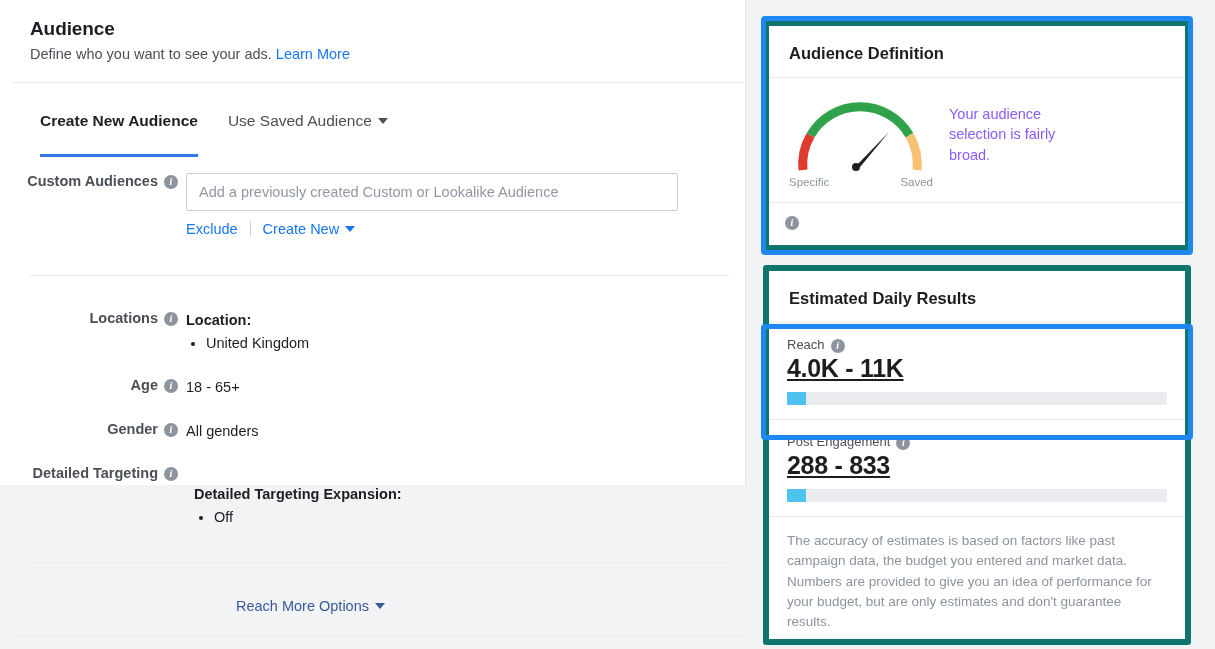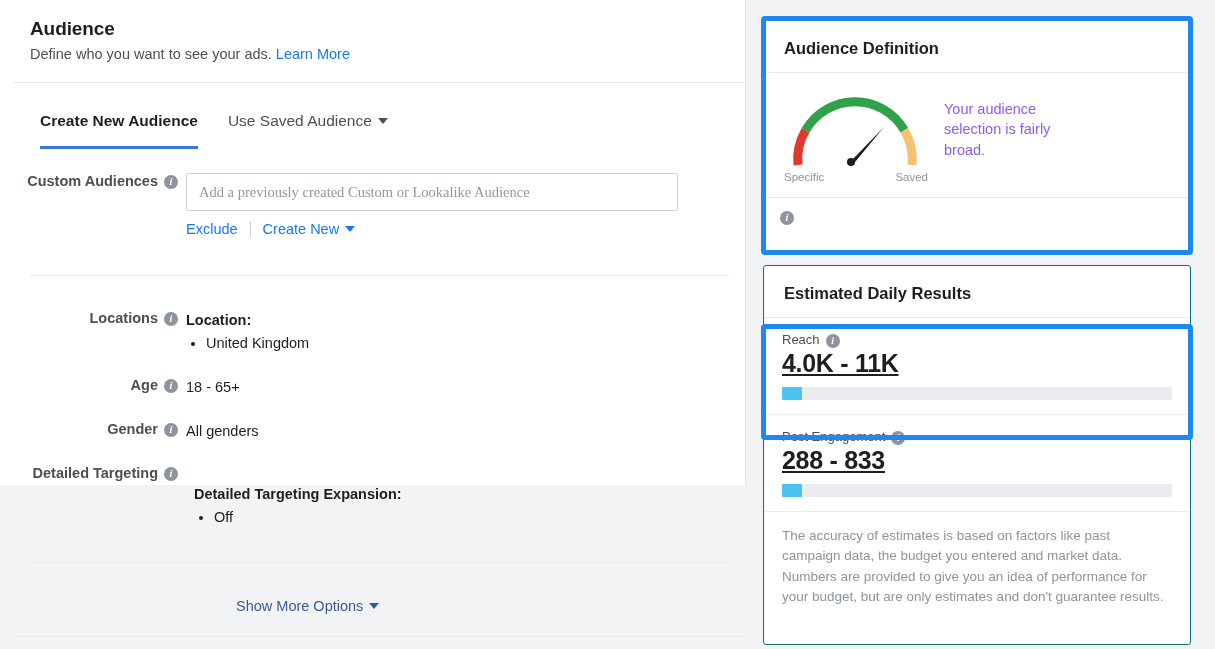--- a/index.html
+++ b/index.html
@@ -211,7 +211,7 @@
   .card {
     position: absolute;
     background: #ffffff;
-    border: 1px solid #0f766e;
+    border: 6px solid #0f766e;
     border-radius: 3px;
     box-sizing: border-box;
   }

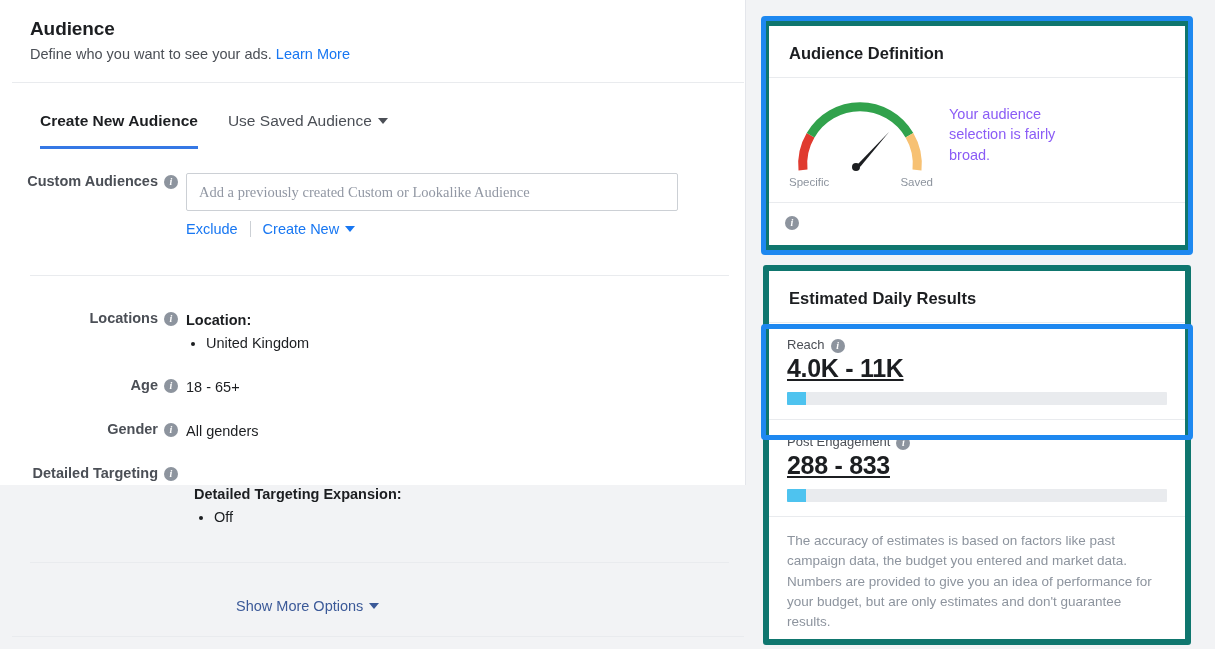--- a/index.html
+++ b/index.html
@@ -83,7 +83,7 @@
   }
   .tab {
     font-size: 15.5px;
-    padding-bottom: 16px;
+    padding-bottom: 24px;
     cursor: pointer;
     white-space: nowrap;
   }

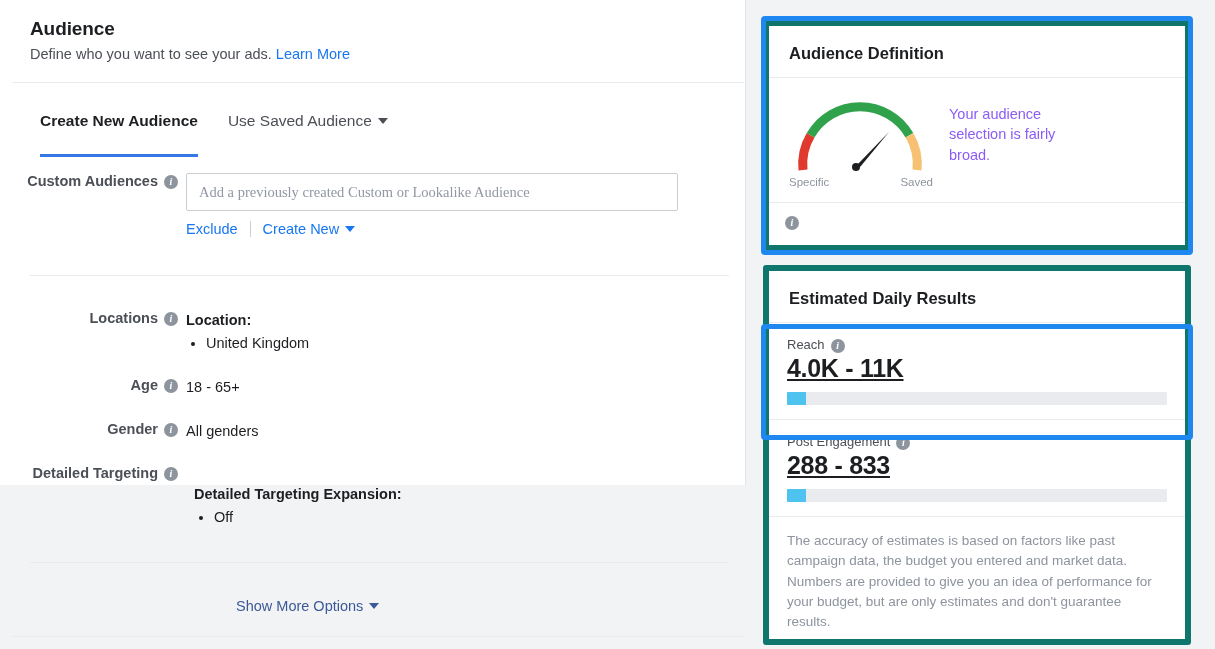--- a/index.html
+++ b/index.html
@@ -161,7 +161,7 @@
     border-radius: 2px;
     box-sizing: border-box;
     font-size: 14.5px;
-    font-family: Liberation Serif, serif;
+    font-family: Liberation Sans, sans-serif;
     padding: 12px 12px;
     color: #1c1e21;
     background: #ffffff;

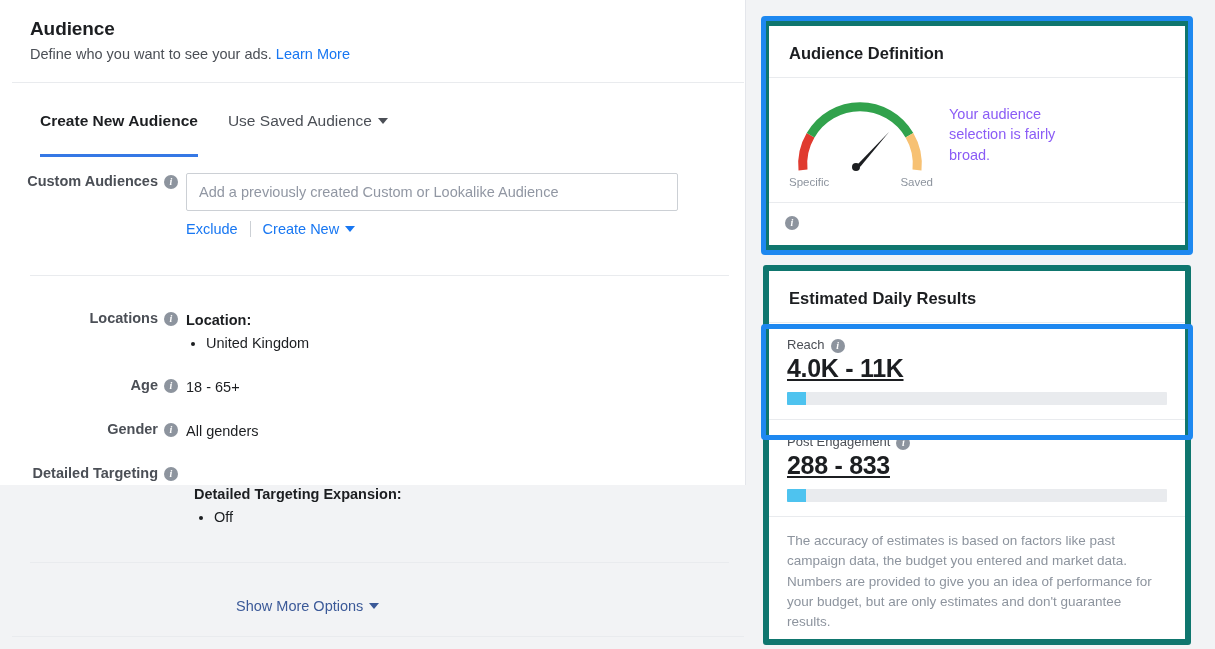--- a/index.html
+++ b/index.html
@@ -397,7 +397,7 @@
     <div class="hr-inset" style="top:562px;"></div>
 
     <div id="show-more">
-      <span>Show More Options</span><span class="caret"></span>
+      <span>Reach More Options</span><span class="caret"></span>
     </div>
 
     <div class="hr-full" style="top:636px;"></div>

